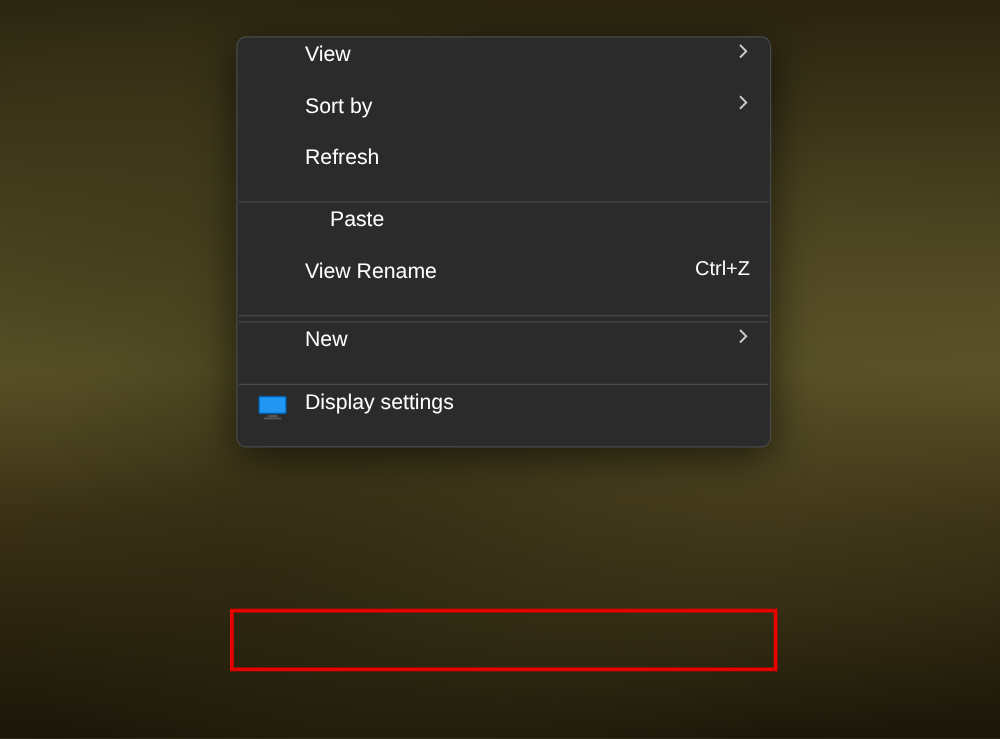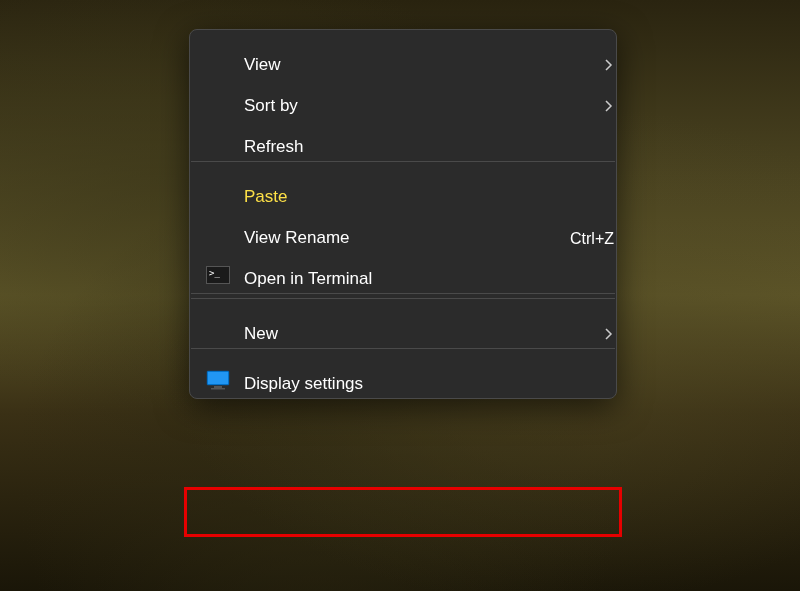--- a/index.html
+++ b/index.html
@@ -37,9 +37,9 @@
     }
     .menu-item {
       display: flex;
-      align-items: flex-end;
+      align-items: flex-start;
       height: 41px;
-      padding: 0 2px 0 14px;
+      padding: 0 16px 0 14px;
       color: #ffffff;
       font-size: 17px;
       cursor: default;

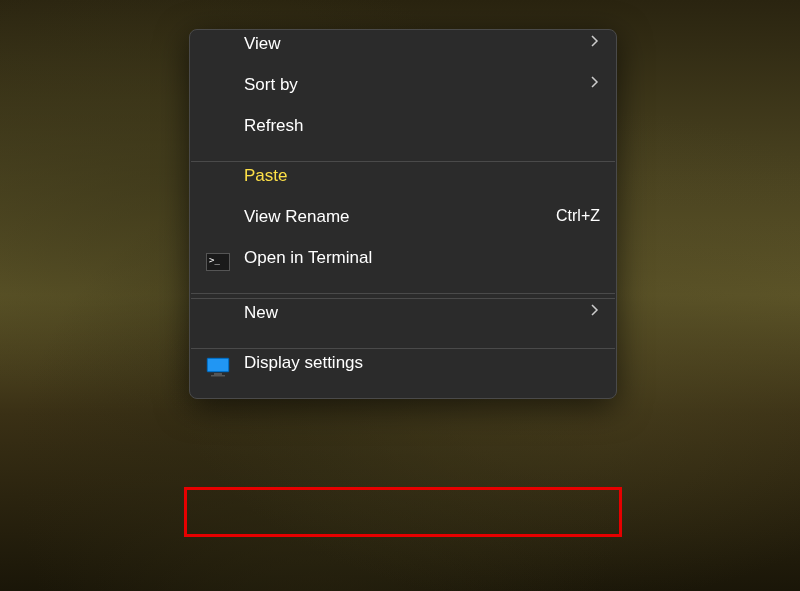--- a/index.html
+++ b/index.html
@@ -46,7 +46,8 @@
       position: relative;
     }
     .menu-item.disabled {
-      color: #fde047;
+      color: #ffffff;
+      margin-left: 20px;
     }
     .menu-item.highlighted {
       background: #3d3d3d;

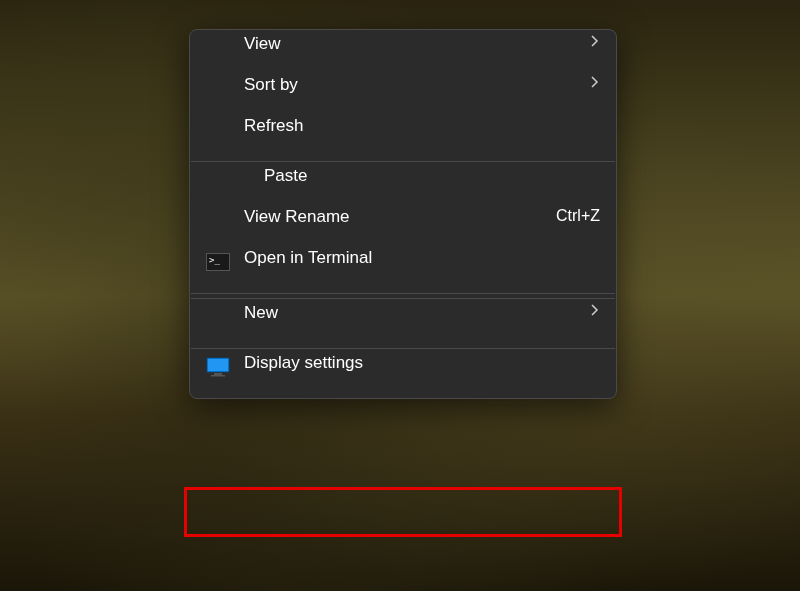--- a/index.html
+++ b/index.html
@@ -175,12 +175,6 @@
     <span class="menu-shortcut">Ctrl+Z</span>
   </div>
 
-  <div class="menu-item">
-    <span class="menu-icon">
-      <span class="icon-terminal"></span>
-    </span>
-    <span class="menu-label">Open in Terminal</span>
-  </div>
 
   <div class="menu-separator"></div>
 

